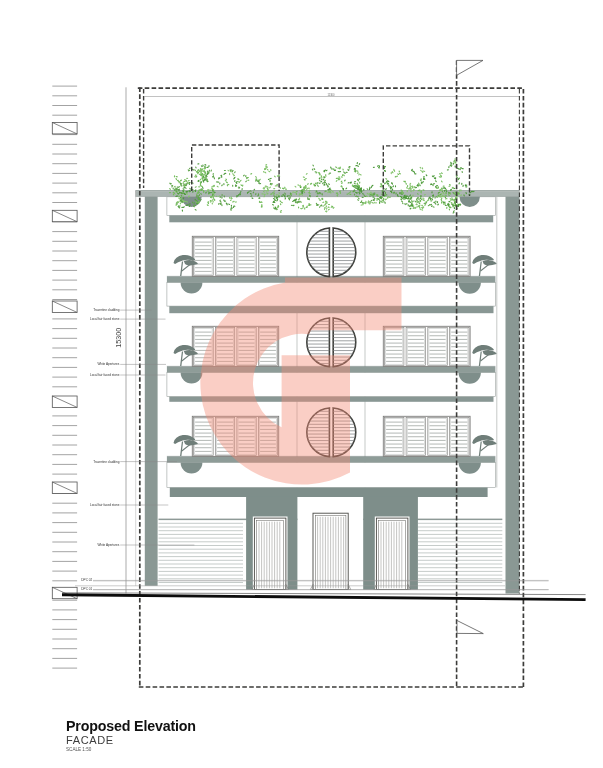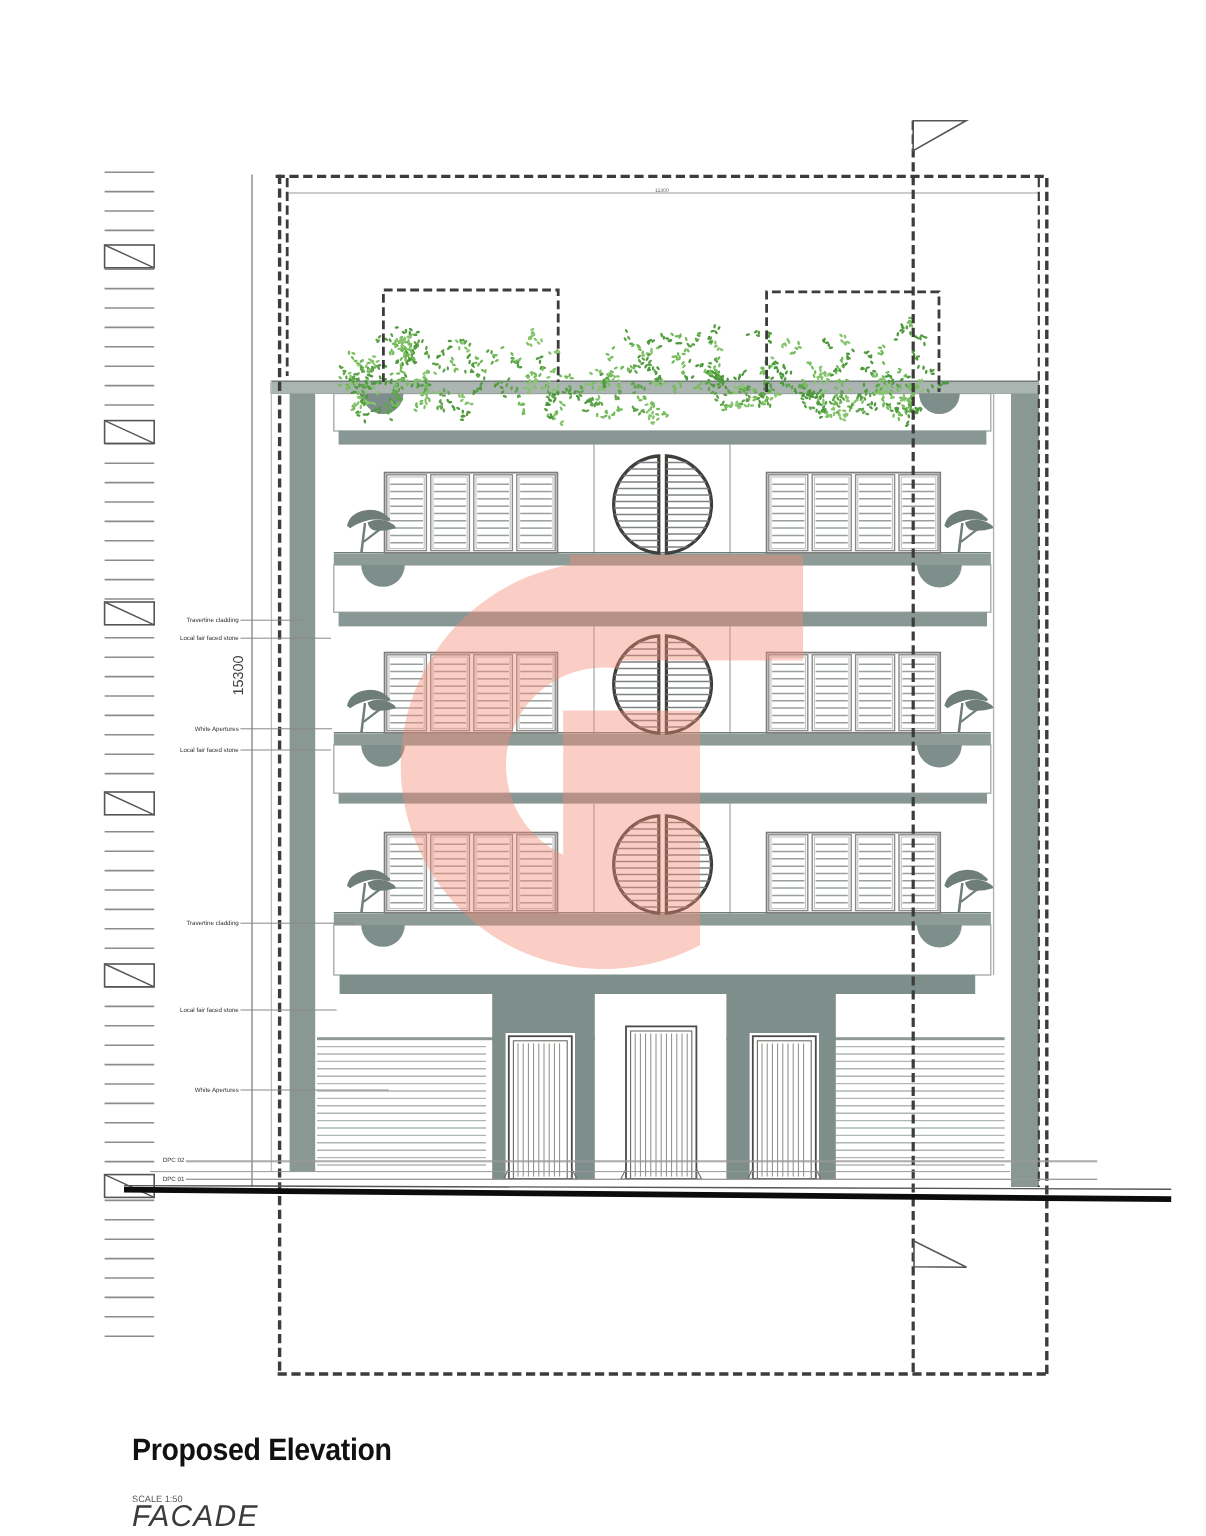--- a/index.html
+++ b/index.html
@@ -7,7 +7,7 @@
   svg { position:absolute; left:0; top:0; }
   .title { position:absolute; left:66px; top:717px; font-weight:bold; font-size:15.5px; color:#111;
            letter-spacing:-0.2px; transform:scaleX(0.92); transform-origin:left; }
-  .sub   { position:absolute; left:66px; top:750px; font-size:15px; color:#3c3c3c; letter-spacing:0.6px;font-style:italic; }
+  .sub   { position:absolute; left:66px; top:734px; font-size:11px; color:#3c3c3c; letter-spacing:0.6px; }
   .scale { position:absolute; left:66px; top:746.5px; font-size:4.6px; color:#555; }
 </style>
 </head>

